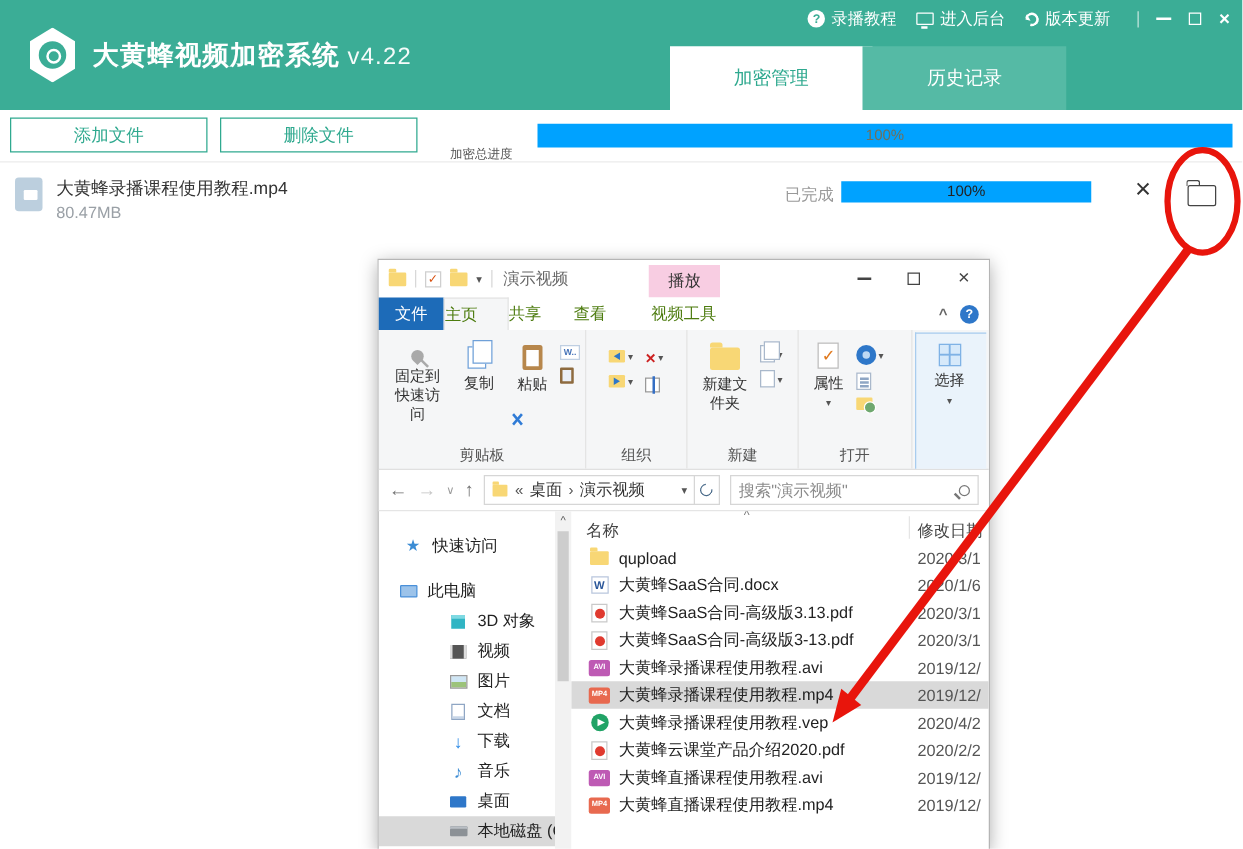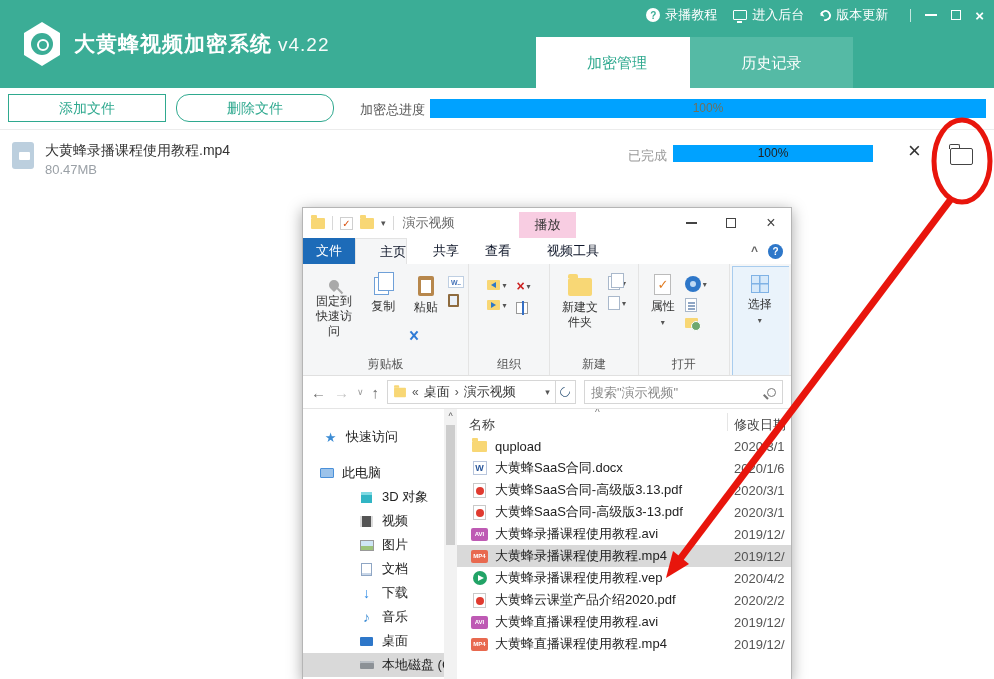--- a/index.html
+++ b/index.html
@@ -39,7 +39,7 @@
   
   .action-row { position:absolute; left:0; top:88px; width:994px; height:42px; background:#fff; border-bottom:1px solid #ECECEC; }
   .ol-btn { position:absolute; top:6px; width:158px; height:28px; line-height:26px; text-align:center; background:#fff; border:1px solid #2FA98F; color:#2FA98F; font-size:14px; cursor:pointer; }
-  .btn-add { left:8px; } .btn-del { left:176px;border-radius:13px; }
+  .btn-add { left:8px; } .btn-del { left:176px; }
   .total-label { position:absolute; left:360px; top:13px; font-size:13px; color:#555; }
   .total-bar { position:absolute; left:430px; top:11px; width:556px; height:19px; background:#00A2FF; text-align:center; font-size:12px; line-height:19px; color:#6F705C; }
 

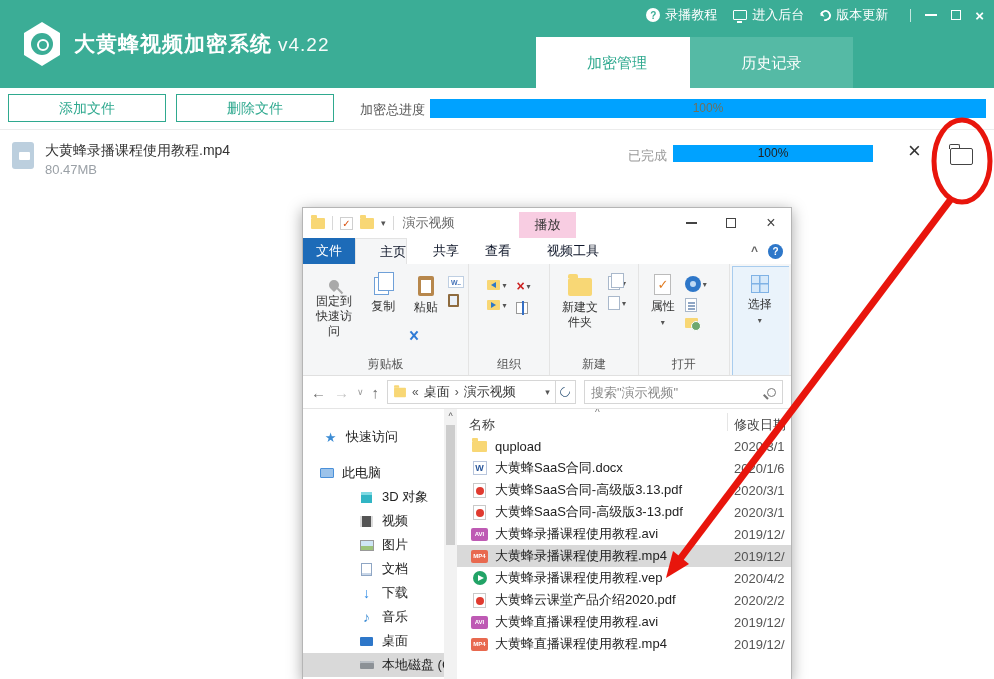--- a/index.html
+++ b/index.html
@@ -40,7 +40,7 @@
   .action-row { position:absolute; left:0; top:88px; width:994px; height:42px; background:#fff; border-bottom:1px solid #ECECEC; }
   .ol-btn { position:absolute; top:6px; width:158px; height:28px; line-height:26px; text-align:center; background:#fff; border:1px solid #2FA98F; color:#2FA98F; font-size:14px; cursor:pointer; }
   .btn-add { left:8px; } .btn-del { left:176px; }
-  .total-label { position:absolute; left:360px; top:13px; font-size:13px; color:#555; }
+  .total-label { position:absolute; left:360px; top:28px; font-size:10px; color:#555; }
   .total-bar { position:absolute; left:430px; top:11px; width:556px; height:19px; background:#00A2FF; text-align:center; font-size:12px; line-height:19px; color:#6F705C; }
 
   

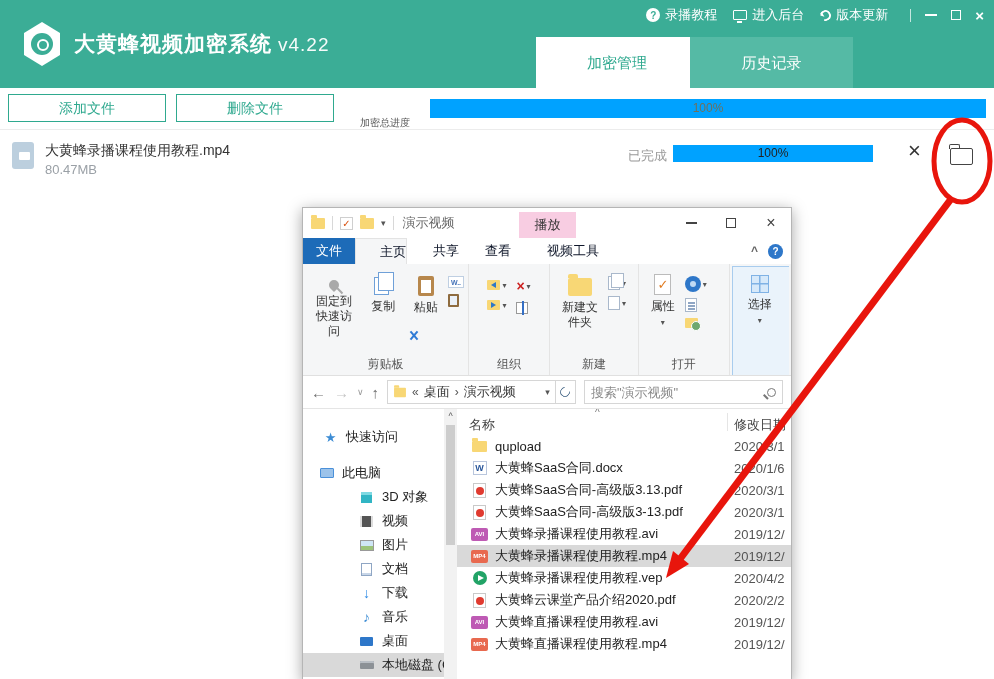--- a/index.html
+++ b/index.html
@@ -74,7 +74,7 @@
 
   .ex-menubar { position:relative; height:26px; display:flex; align-items:stretch; background:#fff; }
   .m-file { width:52px; background:#1D6BB8; color:#fff; text-align:center; line-height:26px; cursor:pointer; }
-  .m-tab { width:52px; text-align:right; line-height:26px; color:#0f172a; cursor:pointer;padding-left:17px; }
+  .m-tab { width:52px; text-align:left; line-height:26px; color:#4d7c0f; cursor:pointer; }
   .m-tab.active { background:#F5F6F7; border:1px solid #E3E3E3; border-bottom:none; }
   .m-video { width:78px; margin-left:10px; }
   .m-right { position:absolute; right:8px; top:0; height:26px; display:flex; align-items:center; gap:10px; }

